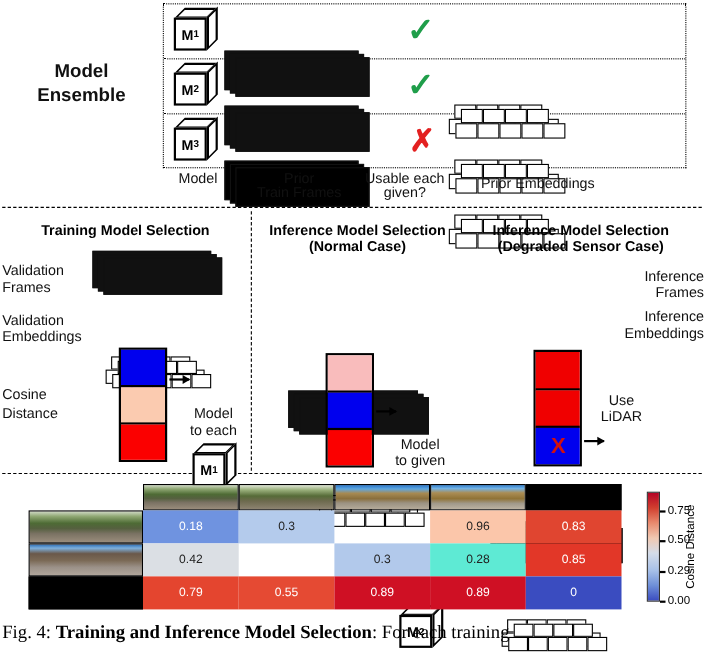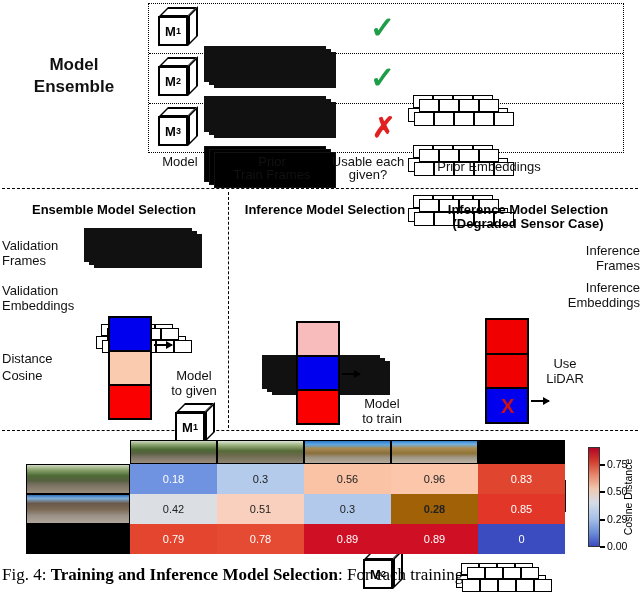--- a/index.html
+++ b/index.html
@@ -275,7 +275,7 @@
 <div class="vdash" style="left:228px;top:192px;height:236px;"></div>
 
 <div class="abs ttl" style="left:6px;top:203px;width:216px;">
-  <div>Ensemble Model Selection</div>
+  <div>Training Model Selection</div>
 </div>
 
 <div class="abs lbl" style="left:2px;top:238px;width:82px;text-align:left;font-size:13px;line-height:15px;">

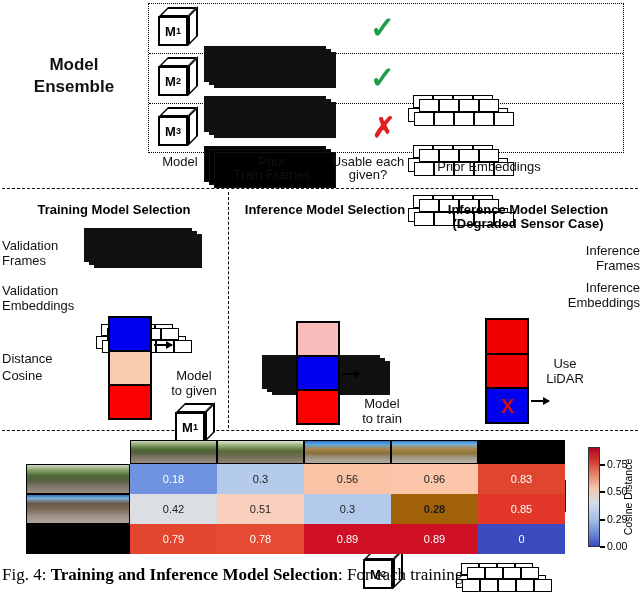--- a/index.html
+++ b/index.html
@@ -348,6 +348,7 @@
 
 <div class="abs ttl" style="left:232px;top:203px;width:186px;">
   <div>Inference Model Selection</div>
+  <div>(Normal Case)</div>
 </div>
 
 <div class="frames abs" style="left:262px;top:237px;width:140px;height:46px;">

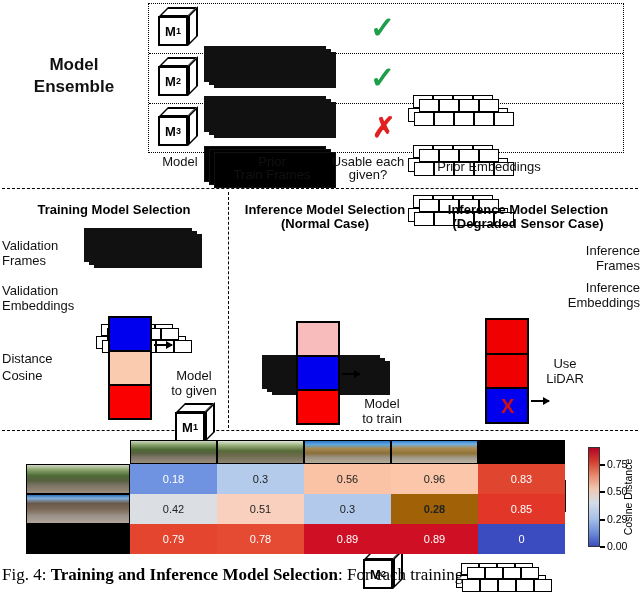--- a/index.html
+++ b/index.html
@@ -326,8 +326,8 @@
 </div>
 
 <div class="abs lbl" style="left:2px;top:350px;width:90px;text-align:left;font-size:13px;line-height:17px;">
+  <div>Cosine</div>
   <div>Distance</div>
-  <div>Cosine</div>
 </div>
 <div class="cstack" style="left:108px;top:316px;width:44px;height:104px;">
   <div class="seg" style="background:#0000ee;"></div>

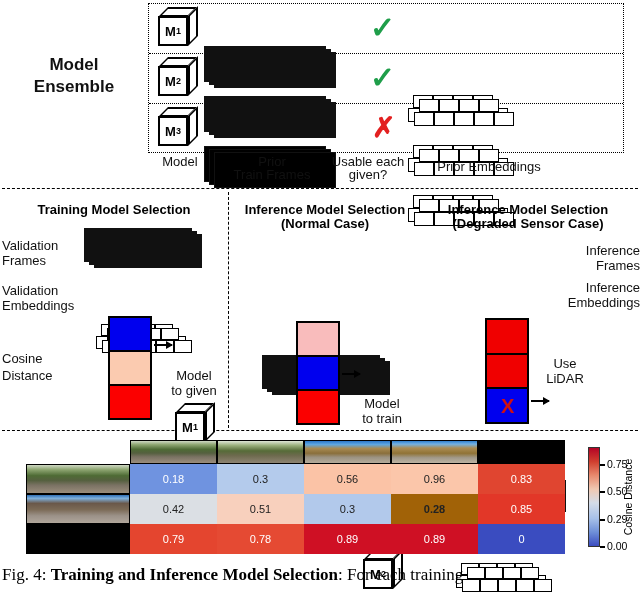--- a/index.html
+++ b/index.html
@@ -343,7 +343,7 @@
 </div>
 <div class="abs lbl" style="left:160px;top:368px;width:68px;font-size:13px;line-height:15px;">
   <div>Model</div>
-  <div>to given</div>
+  <div>to each</div>
 </div>
 
 <div class="abs ttl" style="left:232px;top:203px;width:186px;">

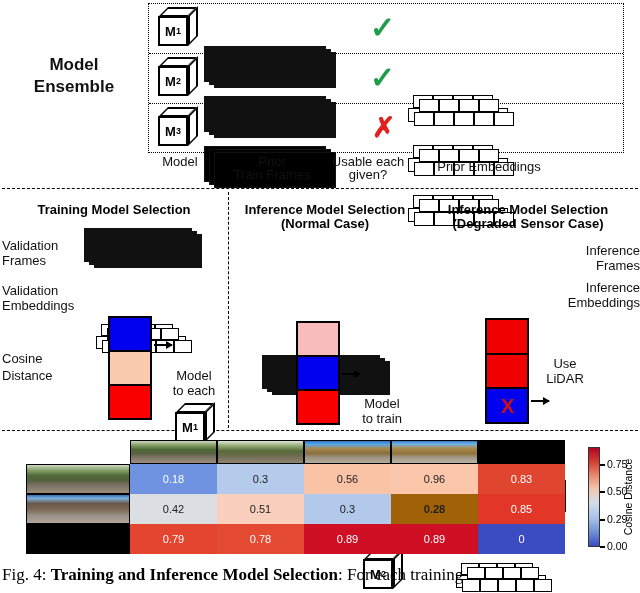--- a/index.html
+++ b/index.html
@@ -404,7 +404,7 @@
 </div>
 <div class="abs lbl" style="left:348px;top:396px;width:68px;font-size:13px;line-height:15px;">
   <div>Model</div>
-  <div>to train</div>
+  <div>to given</div>
 </div>
 
 <div class="abs ttl" style="left:418px;top:203px;width:220px;">

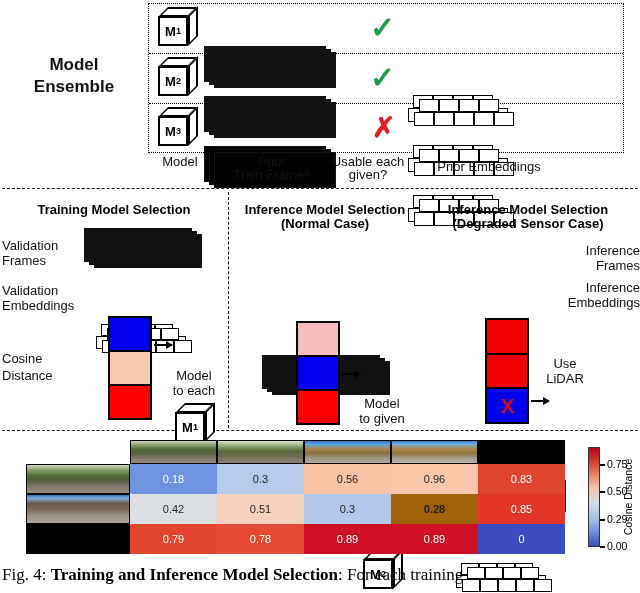--- a/index.html
+++ b/index.html
@@ -486,7 +486,6 @@
 
   <div class="hm-cell" style="left:130px;top:26px;width:87px;height:30px;background:#6f93e0;color:#ffffff;">0.18</div>
   <div class="hm-cell" style="left:217px;top:26px;width:87px;height:30px;background:#b4cbec;color:#222222;">0.3</div>
-  <div class="hm-cell" style="left:304px;top:26px;width:87px;height:30px;background:#fbc3a6;color:#222222;">0.56</div>
   <div class="hm-cell" style="left:391px;top:26px;width:87px;height:30px;background:#fbc6aa;color:#222222;">0.96</div>
   <div class="hm-cell" style="left:478px;top:26px;width:87px;height:30px;background:#e04530;color:#ffffff;">0.83</div>
 

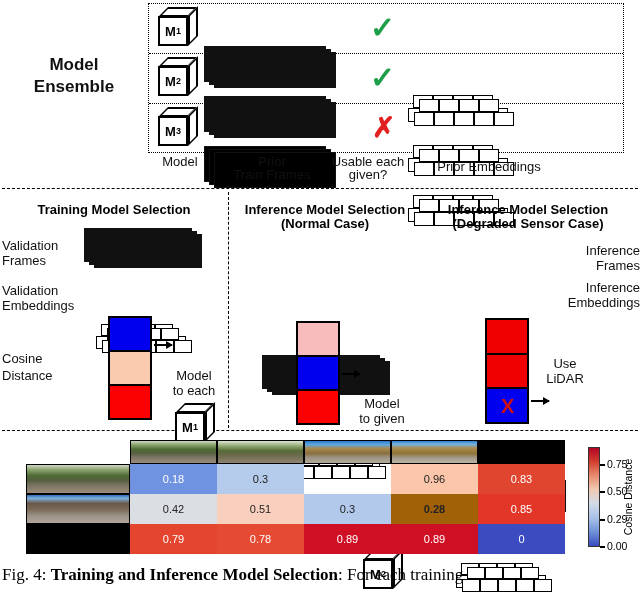--- a/index.html
+++ b/index.html
@@ -490,7 +490,6 @@
   <div class="hm-cell" style="left:478px;top:26px;width:87px;height:30px;background:#e04530;color:#ffffff;">0.83</div>
 
   <div class="hm-cell" style="left:130px;top:56px;width:87px;height:30px;background:#dbdfe4;color:#222222;">0.42</div>
-  <div class="hm-cell" style="left:217px;top:56px;width:87px;height:30px;background:#f8d0bd;color:#222222;">0.51</div>
   <div class="hm-cell" style="left:304px;top:56px;width:87px;height:30px;background:#b2c9eb;color:#222222;">0.3</div>
   <div class="hm-cell" style="left:391px;top:56px;width:87px;height:30px;background:#a16207;color:#222222;font-weight:bold;">0.28</div>
   <div class="hm-cell" style="left:478px;top:56px;width:87px;height:30px;background:#e23728;color:#ffffff;">0.85</div>

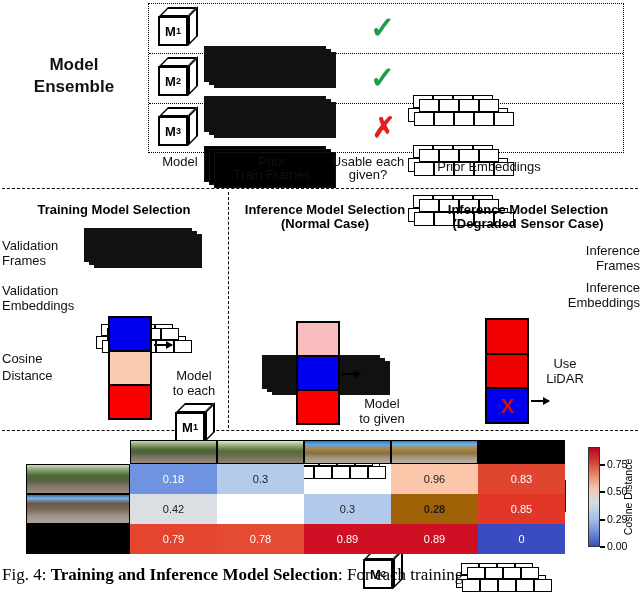--- a/index.html
+++ b/index.html
@@ -491,7 +491,7 @@
 
   <div class="hm-cell" style="left:130px;top:56px;width:87px;height:30px;background:#dbdfe4;color:#222222;">0.42</div>
   <div class="hm-cell" style="left:304px;top:56px;width:87px;height:30px;background:#b2c9eb;color:#222222;">0.3</div>
-  <div class="hm-cell" style="left:391px;top:56px;width:87px;height:30px;background:#a16207;color:#222222;font-weight:bold;">0.28</div>
+  <div class="hm-cell" style="left:391px;top:56px;width:87px;height:30px;background:#5eead4;color:#222222;">0.28</div>
   <div class="hm-cell" style="left:478px;top:56px;width:87px;height:30px;background:#e23728;color:#ffffff;">0.85</div>
 
   <div class="hm-cell" style="left:130px;top:86px;width:87px;height:30px;background:#e4452f;color:#ffffff;">0.79</div>

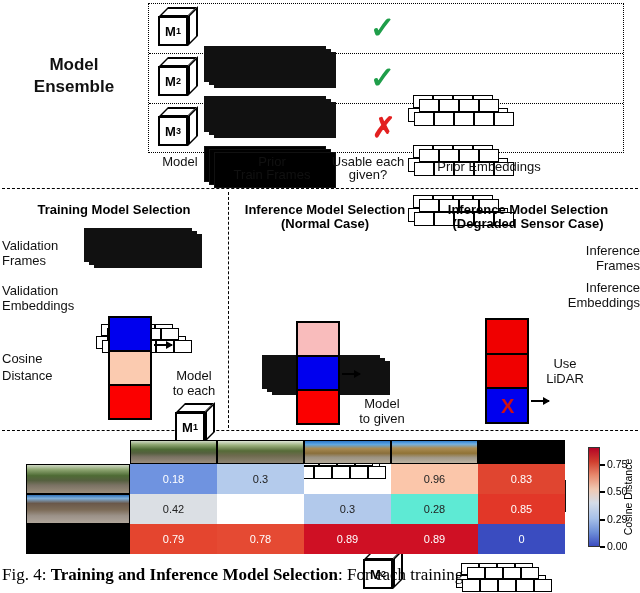--- a/index.html
+++ b/index.html
@@ -495,7 +495,7 @@
   <div class="hm-cell" style="left:478px;top:56px;width:87px;height:30px;background:#e23728;color:#ffffff;">0.85</div>
 
   <div class="hm-cell" style="left:130px;top:86px;width:87px;height:30px;background:#e4452f;color:#ffffff;">0.79</div>
-  <div class="hm-cell" style="left:217px;top:86px;width:87px;height:30px;background:#e54a33;color:#ffffff;">0.78</div>
+  <div class="hm-cell" style="left:217px;top:86px;width:87px;height:30px;background:#e54a33;color:#ffffff;">0.55</div>
   <div class="hm-cell" style="left:304px;top:86px;width:87px;height:30px;background:#cf1024;color:#ffffff;">0.89</div>
   <div class="hm-cell" style="left:391px;top:86px;width:87px;height:30px;background:#cf1024;color:#ffffff;">0.89</div>
   <div class="hm-cell" style="left:478px;top:86px;width:87px;height:30px;background:#3a4cc0;color:#ffffff;">0</div>

